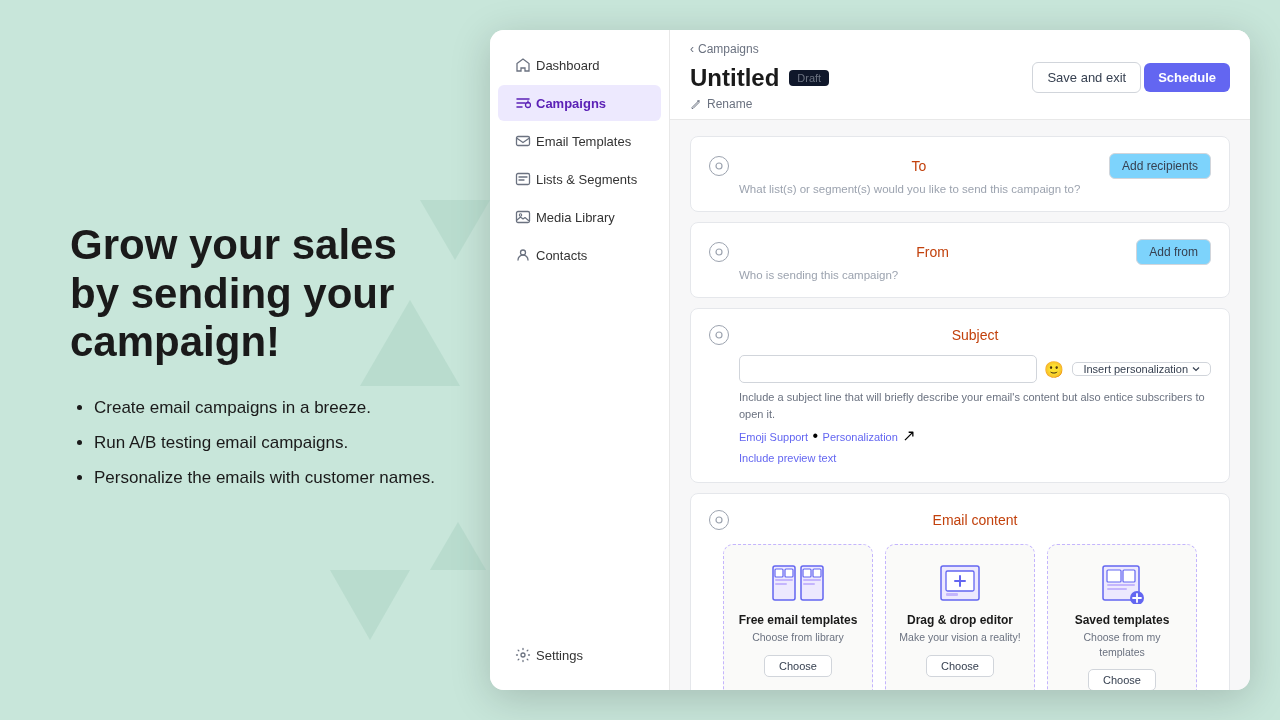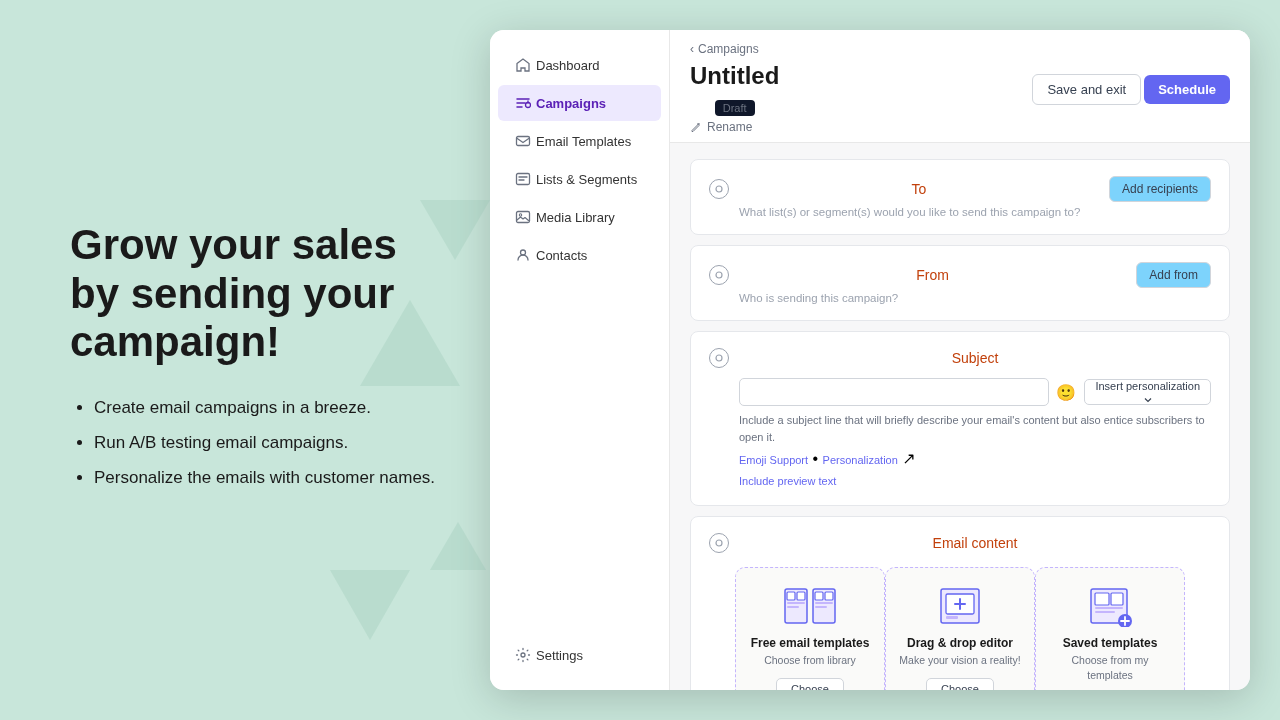--- a/index.html
+++ b/index.html
@@ -161,7 +161,6 @@
       display: flex;
       align-items: center;
       gap: 10px;
-      flex-direction: column;
     }
     .page-title {
       font-size: 24px;

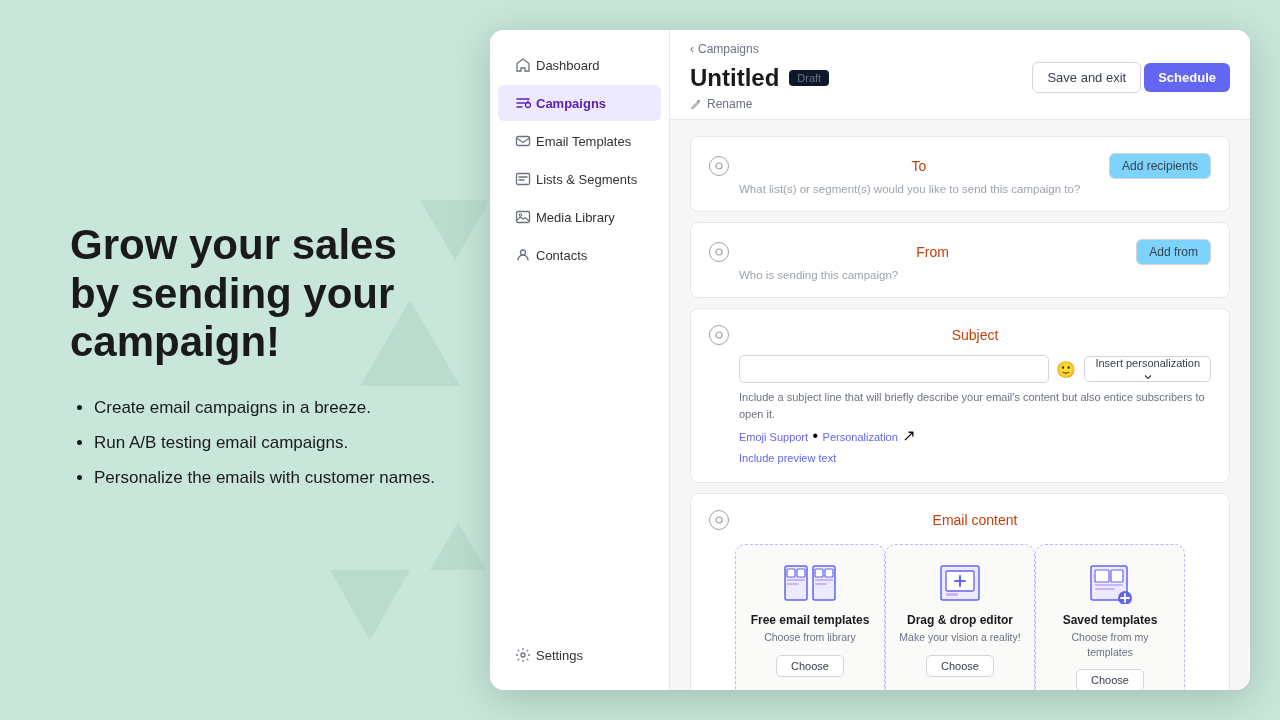--- a/index.html
+++ b/index.html
@@ -285,7 +285,7 @@
       border-radius: 5px;
       cursor: pointer;
       white-space: nowrap;
-      display: flex; align-items: center; gap: 4px; flex-direction: column;
+      display: flex; align-items: center; gap: 4px;
     }
     .subject-desc {
       font-size: 11px;

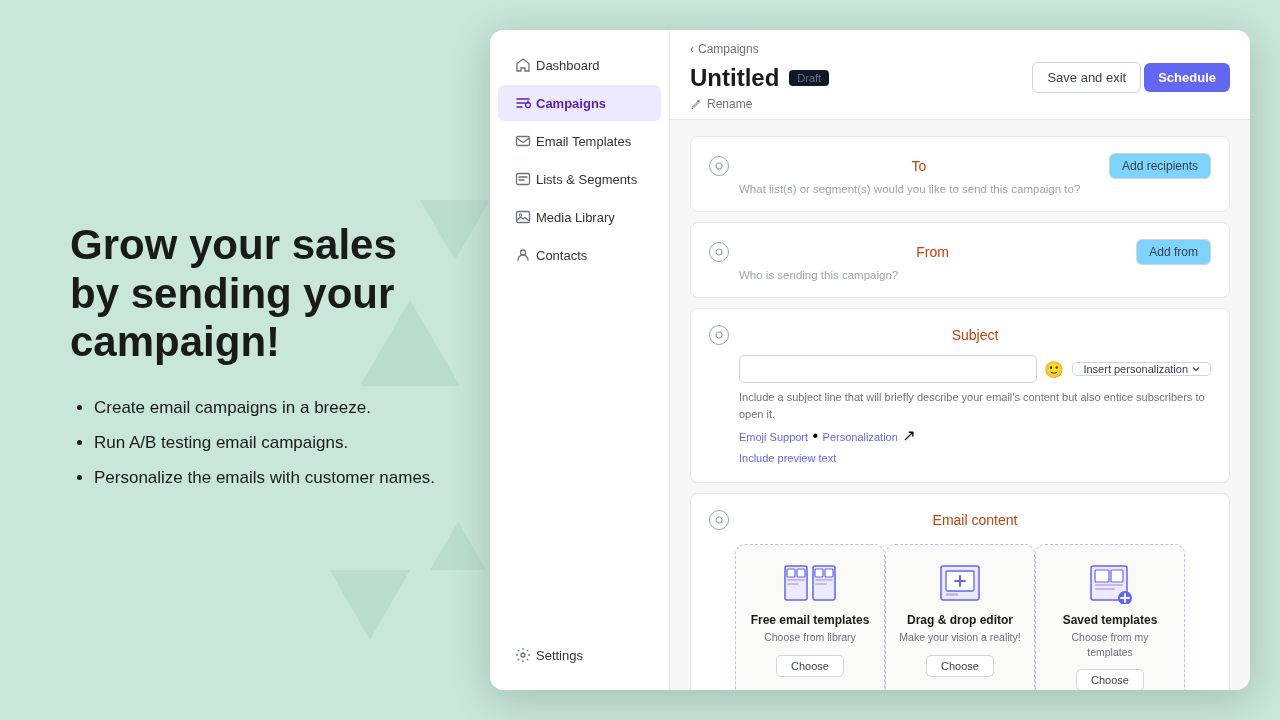--- a/index.html
+++ b/index.html
@@ -306,6 +306,7 @@
     
     .content-options {
       display: flex;
+      gap: 12px;
       margin-top: 14px;
       margin-left: 0;
       justify-content: center;

